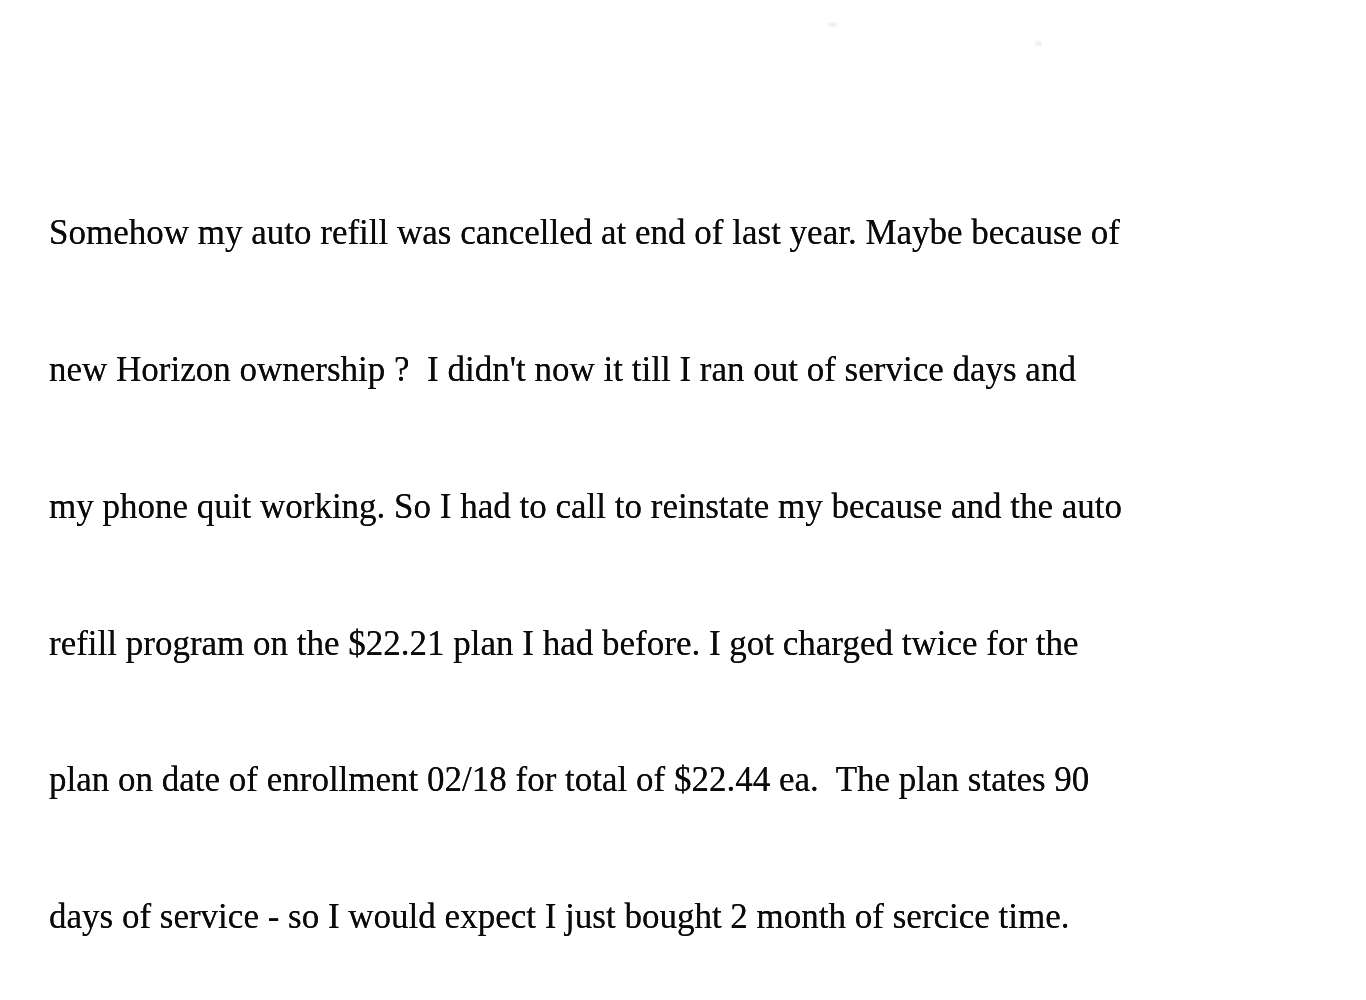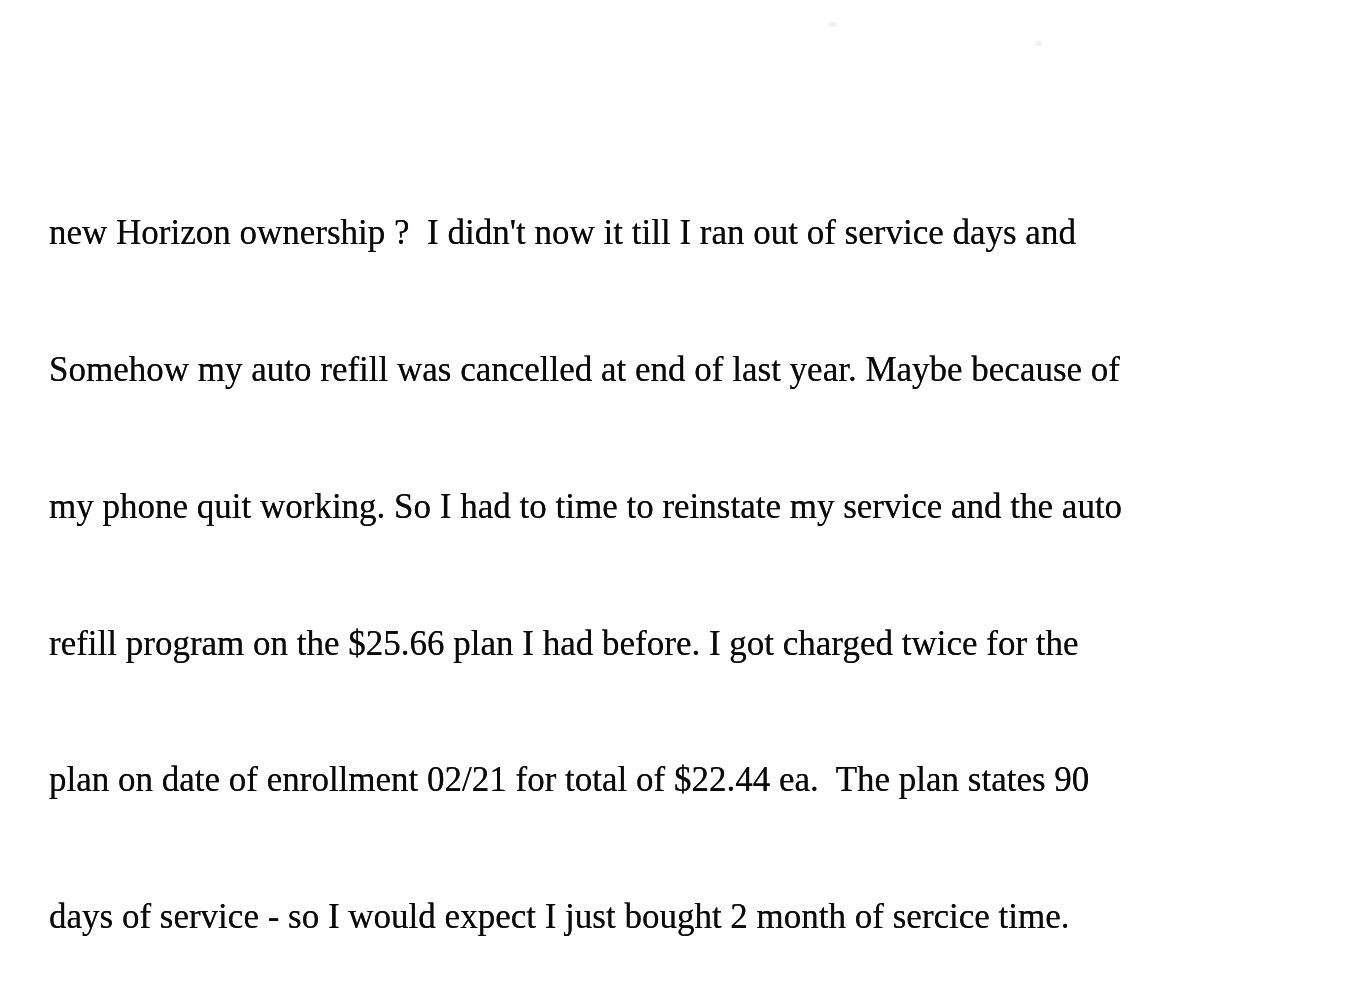--- a/index.html
+++ b/index.html
@@ -47,8 +47,8 @@
   <div class="artifact a2"></div>
 
   <div class="letter">
+    <div class="line">Somehow my auto refill was cancelled at end of last year. Maybe because of</div>
     <div class="line">new Horizon ownership ?  I didn't now it till I ran out of service days and</div>
-    <div class="line">Somehow my auto refill was cancelled at end of last year. Maybe because of</div>
     <div class="line">my phone quit working. So I had to time to reinstate my service and the auto</div>
     <div class="line">refill program on the $25.66 plan I had before. I got charged twice for the</div>
     <div class="line">plan on date of enrollment 02/21 for total of $22.44 ea.  The plan states 90</div>

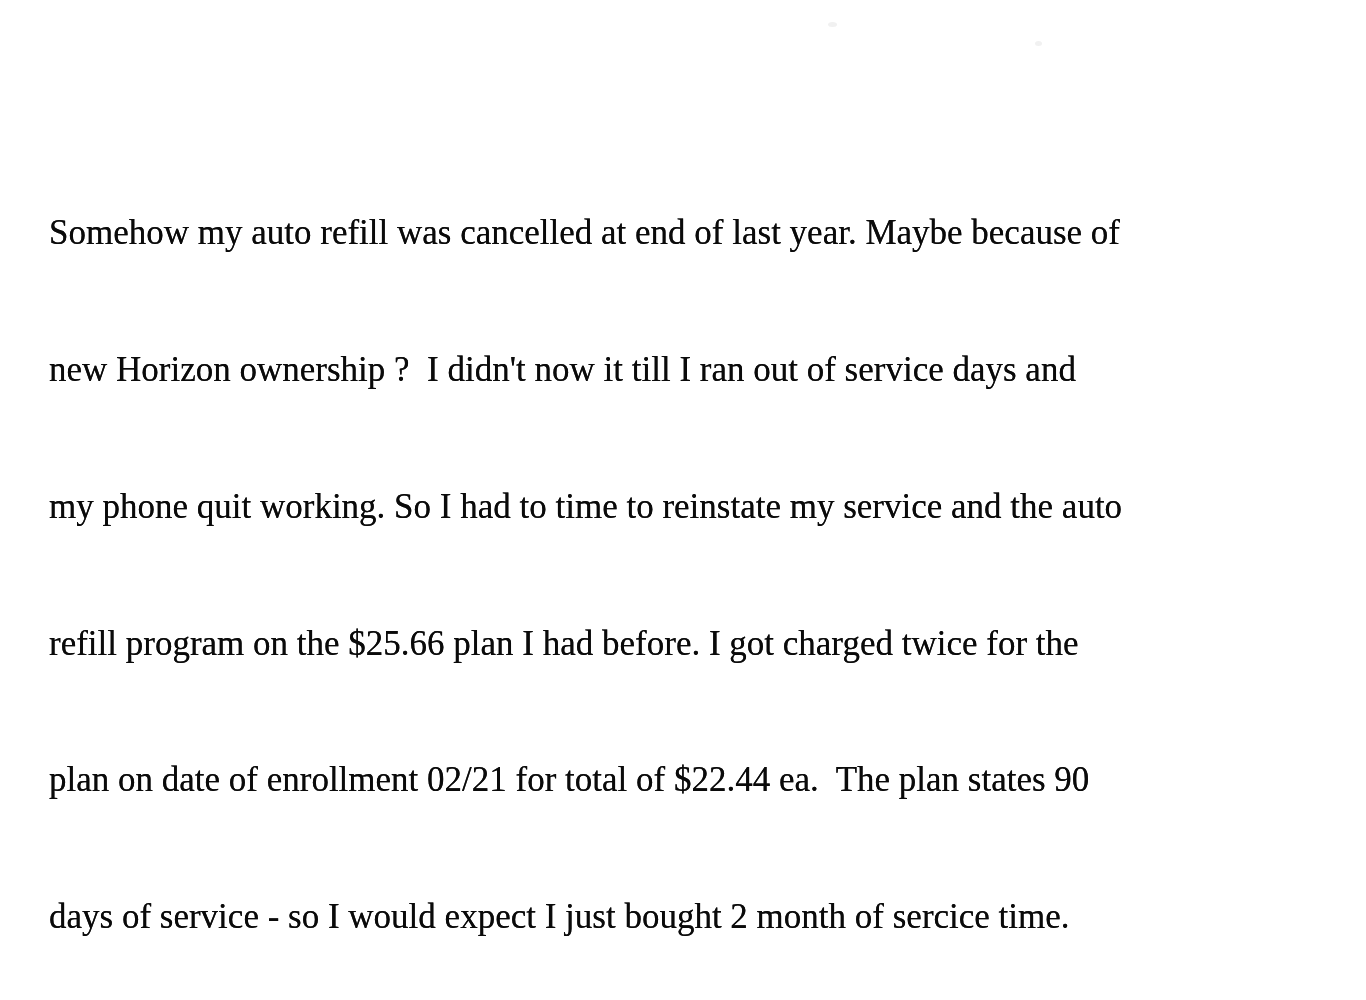--- a/index.html
+++ b/index.html
@@ -49,7 +49,7 @@
   <div class="letter">
     <div class="line">Somehow my auto refill was cancelled at end of last year. Maybe because of</div>
     <div class="line">new Horizon ownership ?  I didn't now it till I ran out of service days and</div>
-    <div class="line">my phone quit working. So I had to time to reinstate my service and the auto</div>
+    <div class="line">my phone quit working. So I had to call to reinstate my because and the auto</div>
     <div class="line">refill program on the $25.66 plan I had before. I got charged twice for the</div>
     <div class="line">plan on date of enrollment 02/21 for total of $22.44 ea.  The plan states 90</div>
     <div class="line">days of service - so I would expect I just bought 2 month of sercice time.</div>

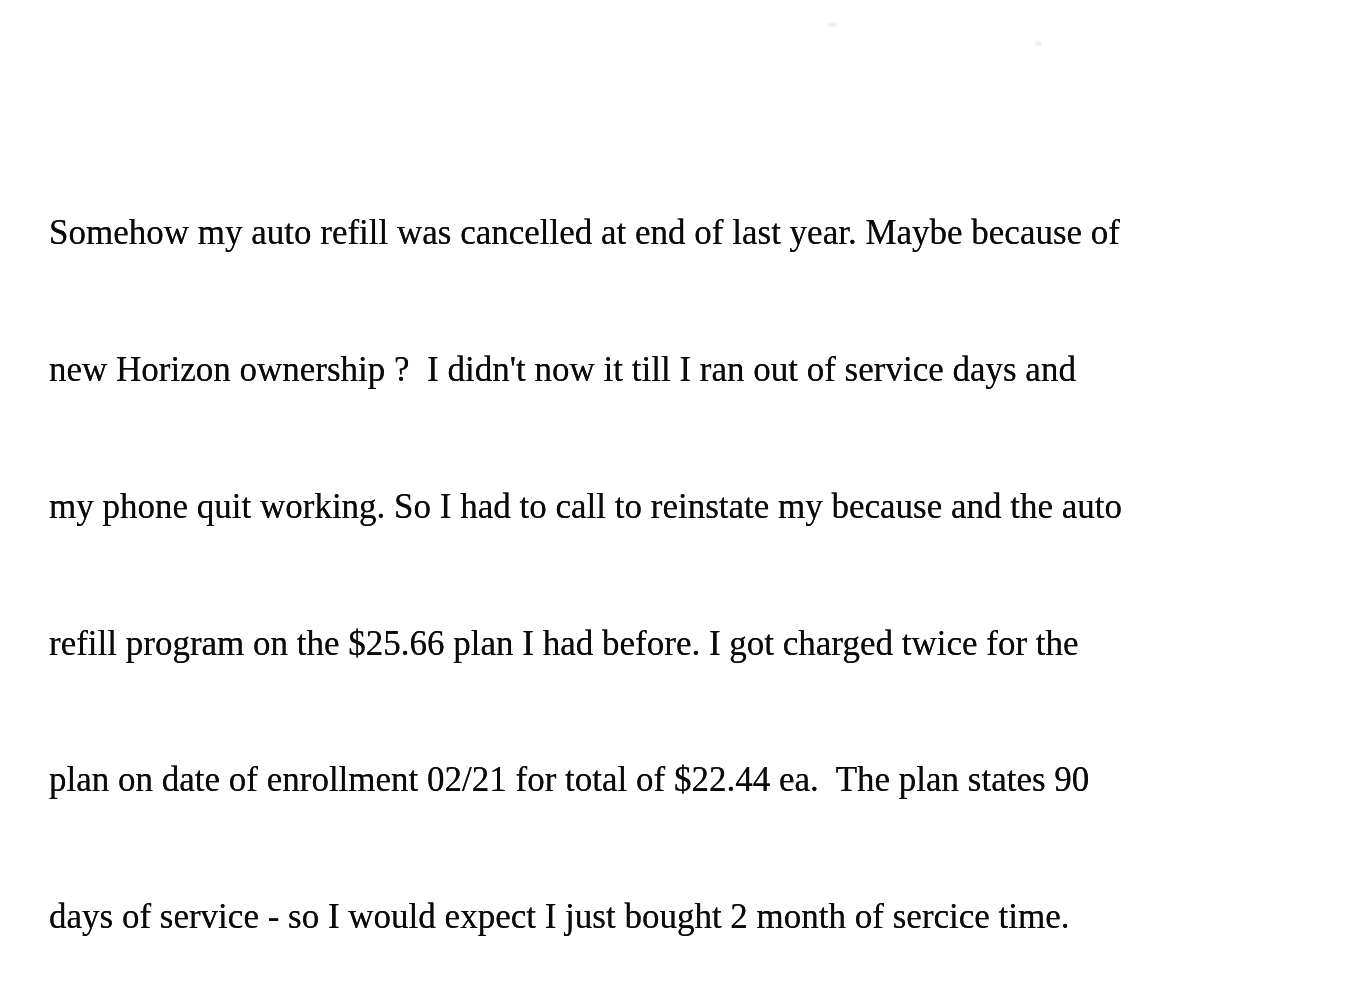--- a/index.html
+++ b/index.html
@@ -50,7 +50,7 @@
     <div class="line">Somehow my auto refill was cancelled at end of last year. Maybe because of</div>
     <div class="line">new Horizon ownership ?  I didn't now it till I ran out of service days and</div>
     <div class="line">my phone quit working. So I had to call to reinstate my because and the auto</div>
-    <div class="line">refill program on the $25.66 plan I had before. I got charged twice for the</div>
+    <div class="line">refill program on the $22.21 plan I had before. I got charged twice for the</div>
     <div class="line">plan on date of enrollment 02/21 for total of $22.44 ea.  The plan states 90</div>
     <div class="line">days of service - so I would expect I just bought 2 month of sercice time.</div>
     

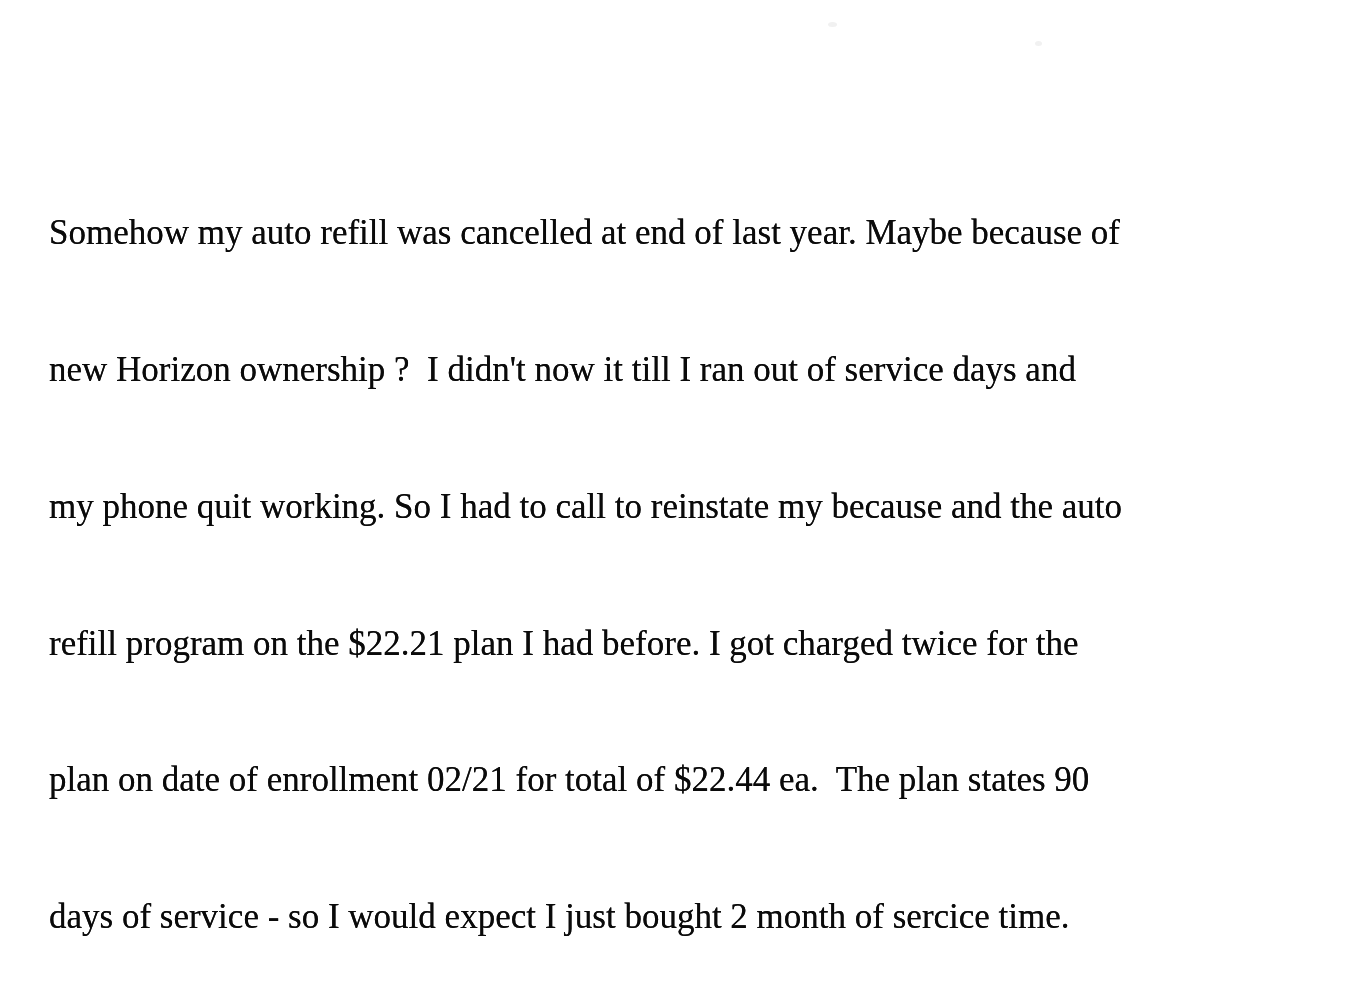--- a/index.html
+++ b/index.html
@@ -51,7 +51,7 @@
     <div class="line">new Horizon ownership ?  I didn't now it till I ran out of service days and</div>
     <div class="line">my phone quit working. So I had to call to reinstate my because and the auto</div>
     <div class="line">refill program on the $22.21 plan I had before. I got charged twice for the</div>
-    <div class="line">plan on date of enrollment 02/21 for total of $22.44 ea.  The plan states 90</div>
+    <div class="line">plan on date of enrollment 02/18 for total of $22.44 ea.  The plan states 90</div>
     <div class="line">days of service - so I would expect I just bought 2 month of sercice time.</div>
     
     

